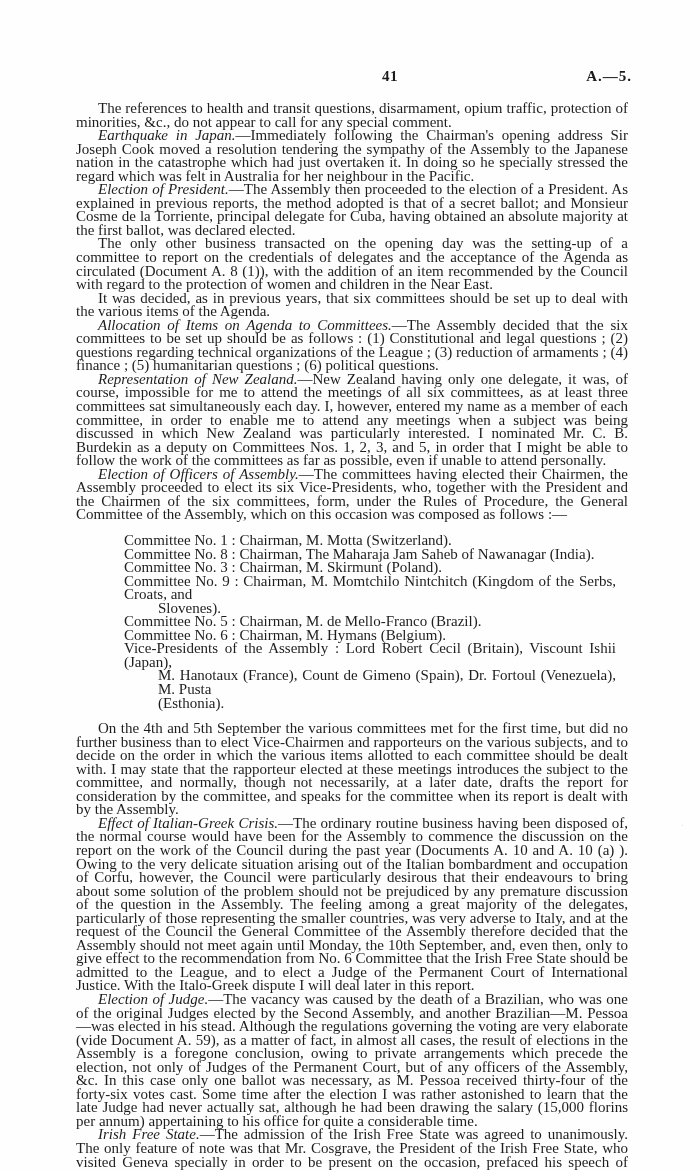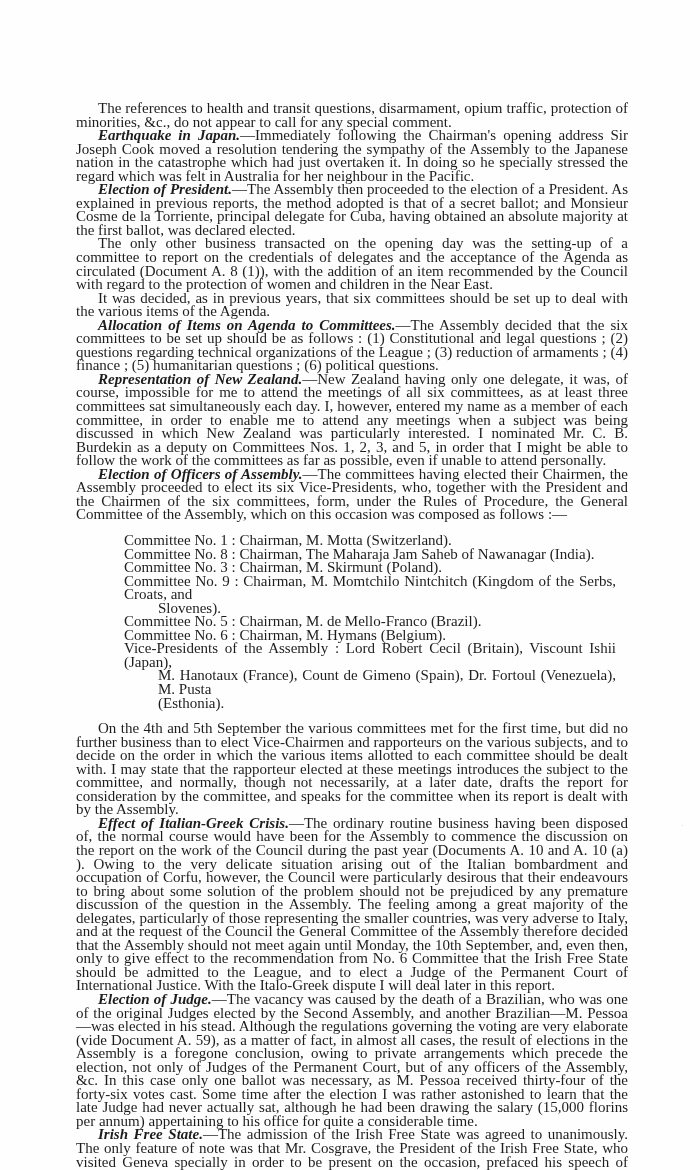--- a/index.html
+++ b/index.html
@@ -107,6 +107,10 @@
 
 <div class="page">
 
+  <div class="header">
+    <span class="page-number">41</span>
+    <span class="doc-code">A.—5.</span>
+  </div>
 
   <div class="body-text">
 

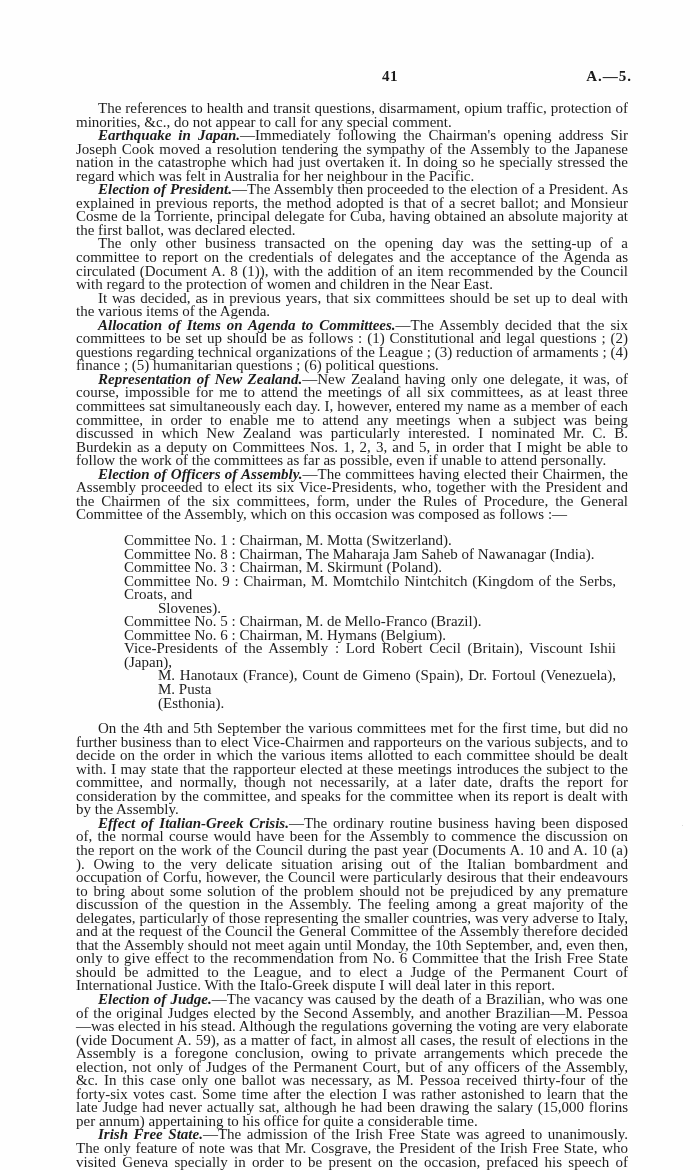--- a/index.html
+++ b/index.html
@@ -60,7 +60,7 @@
     text-indent: 22px;
     text-align: justify;
   }
-  .it { font-style: italic; font-weight: bold; }
+  .it { font-style: italic; }
   .committee-list {
     margin: 12px;
     padding: 0;

